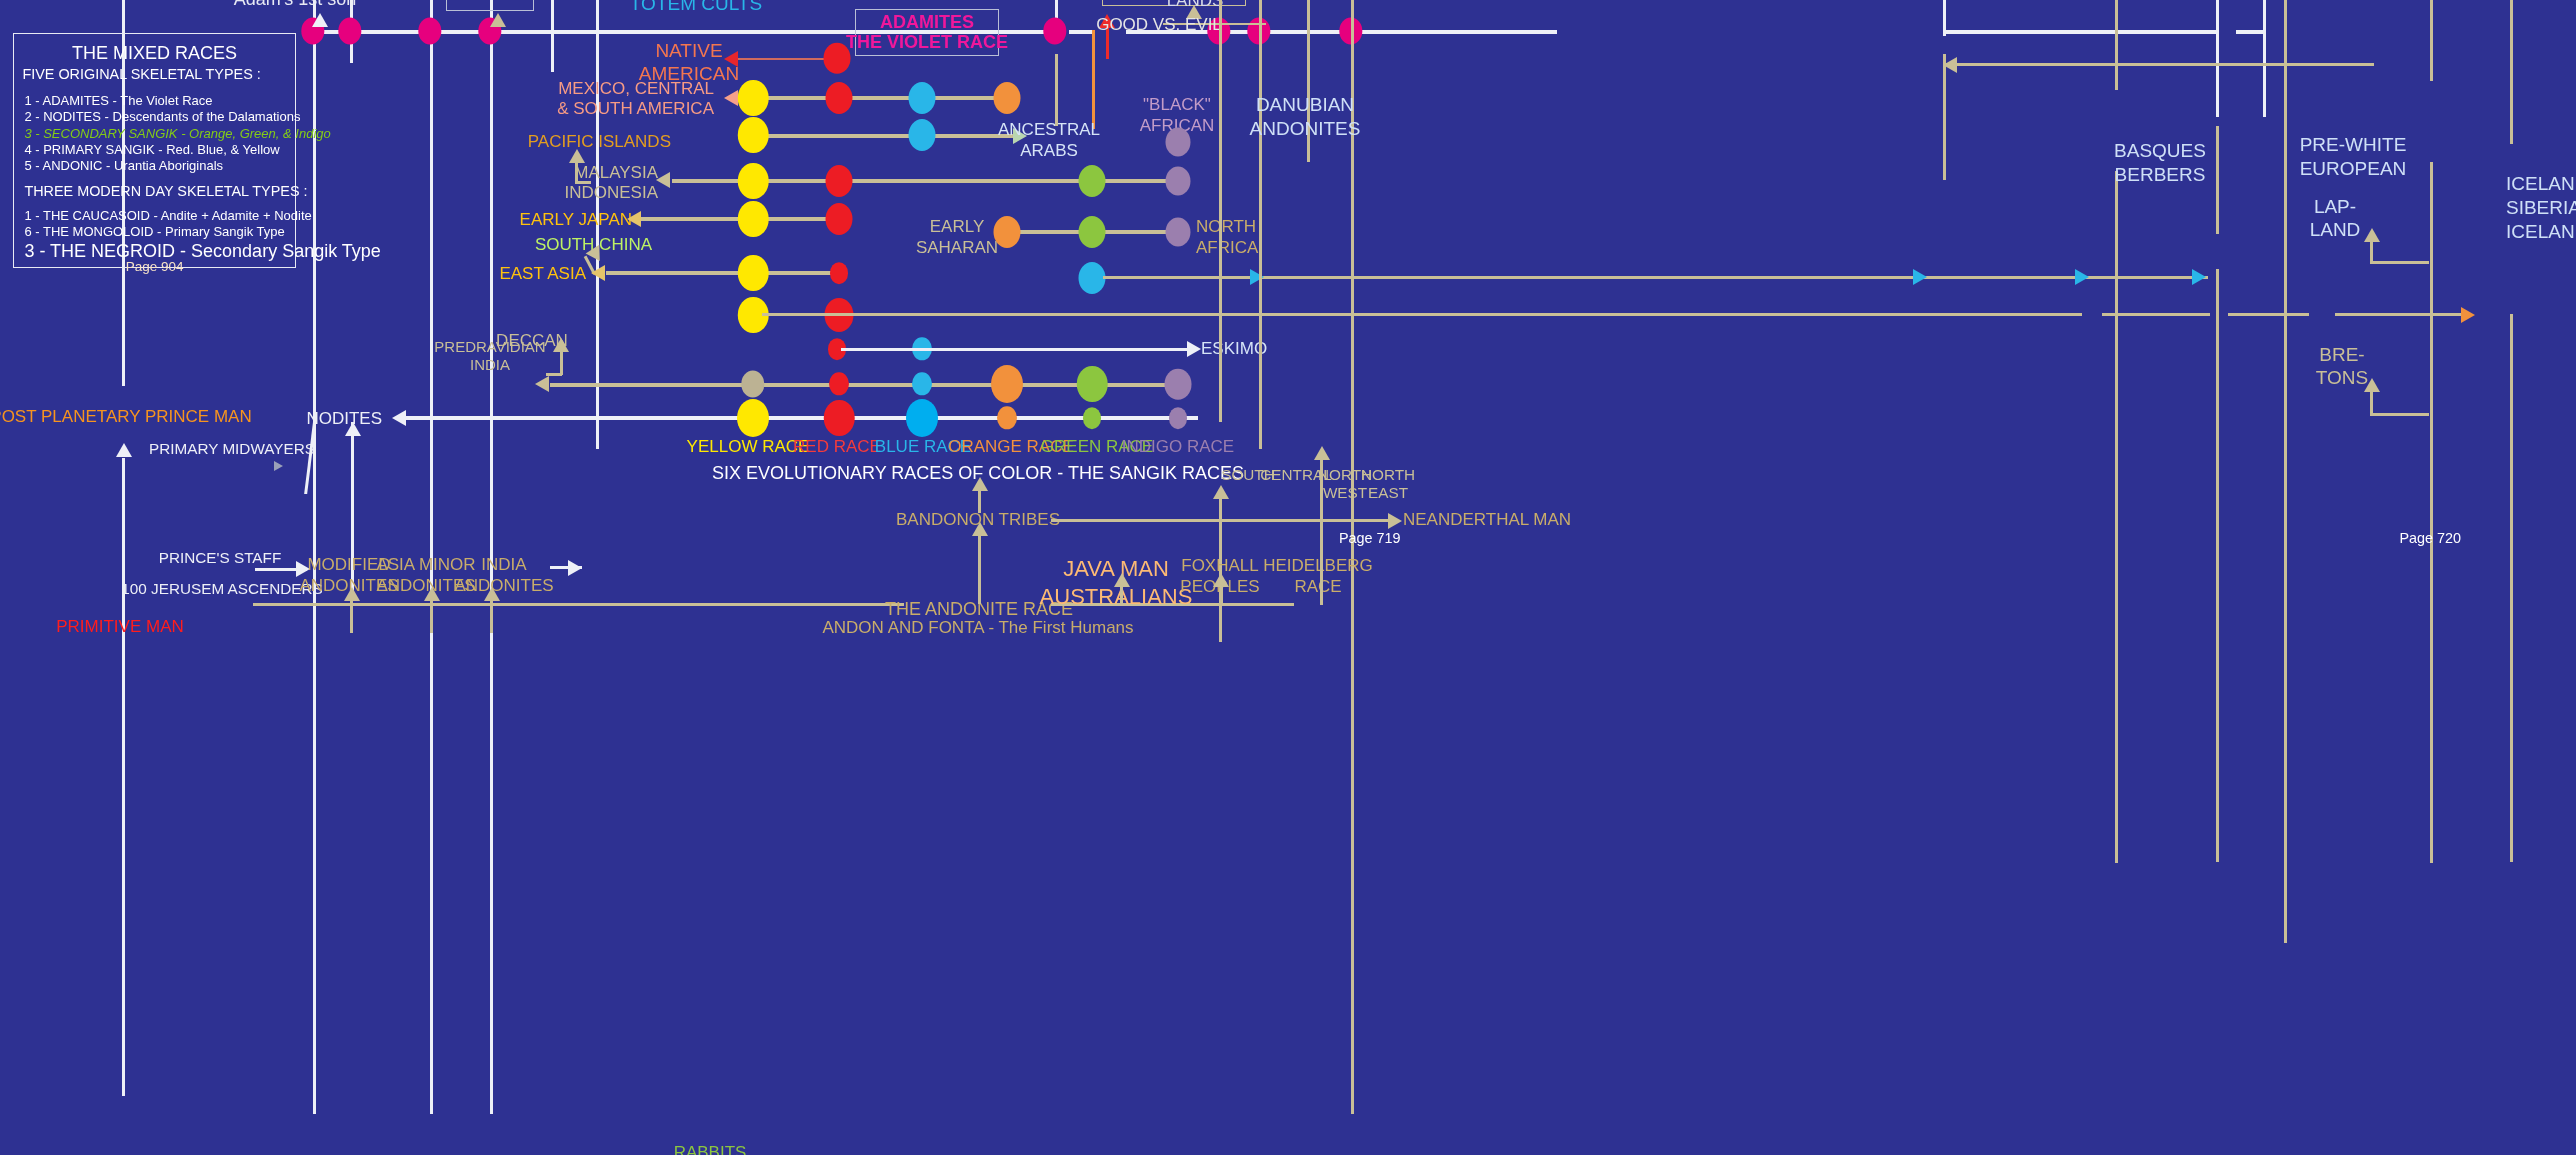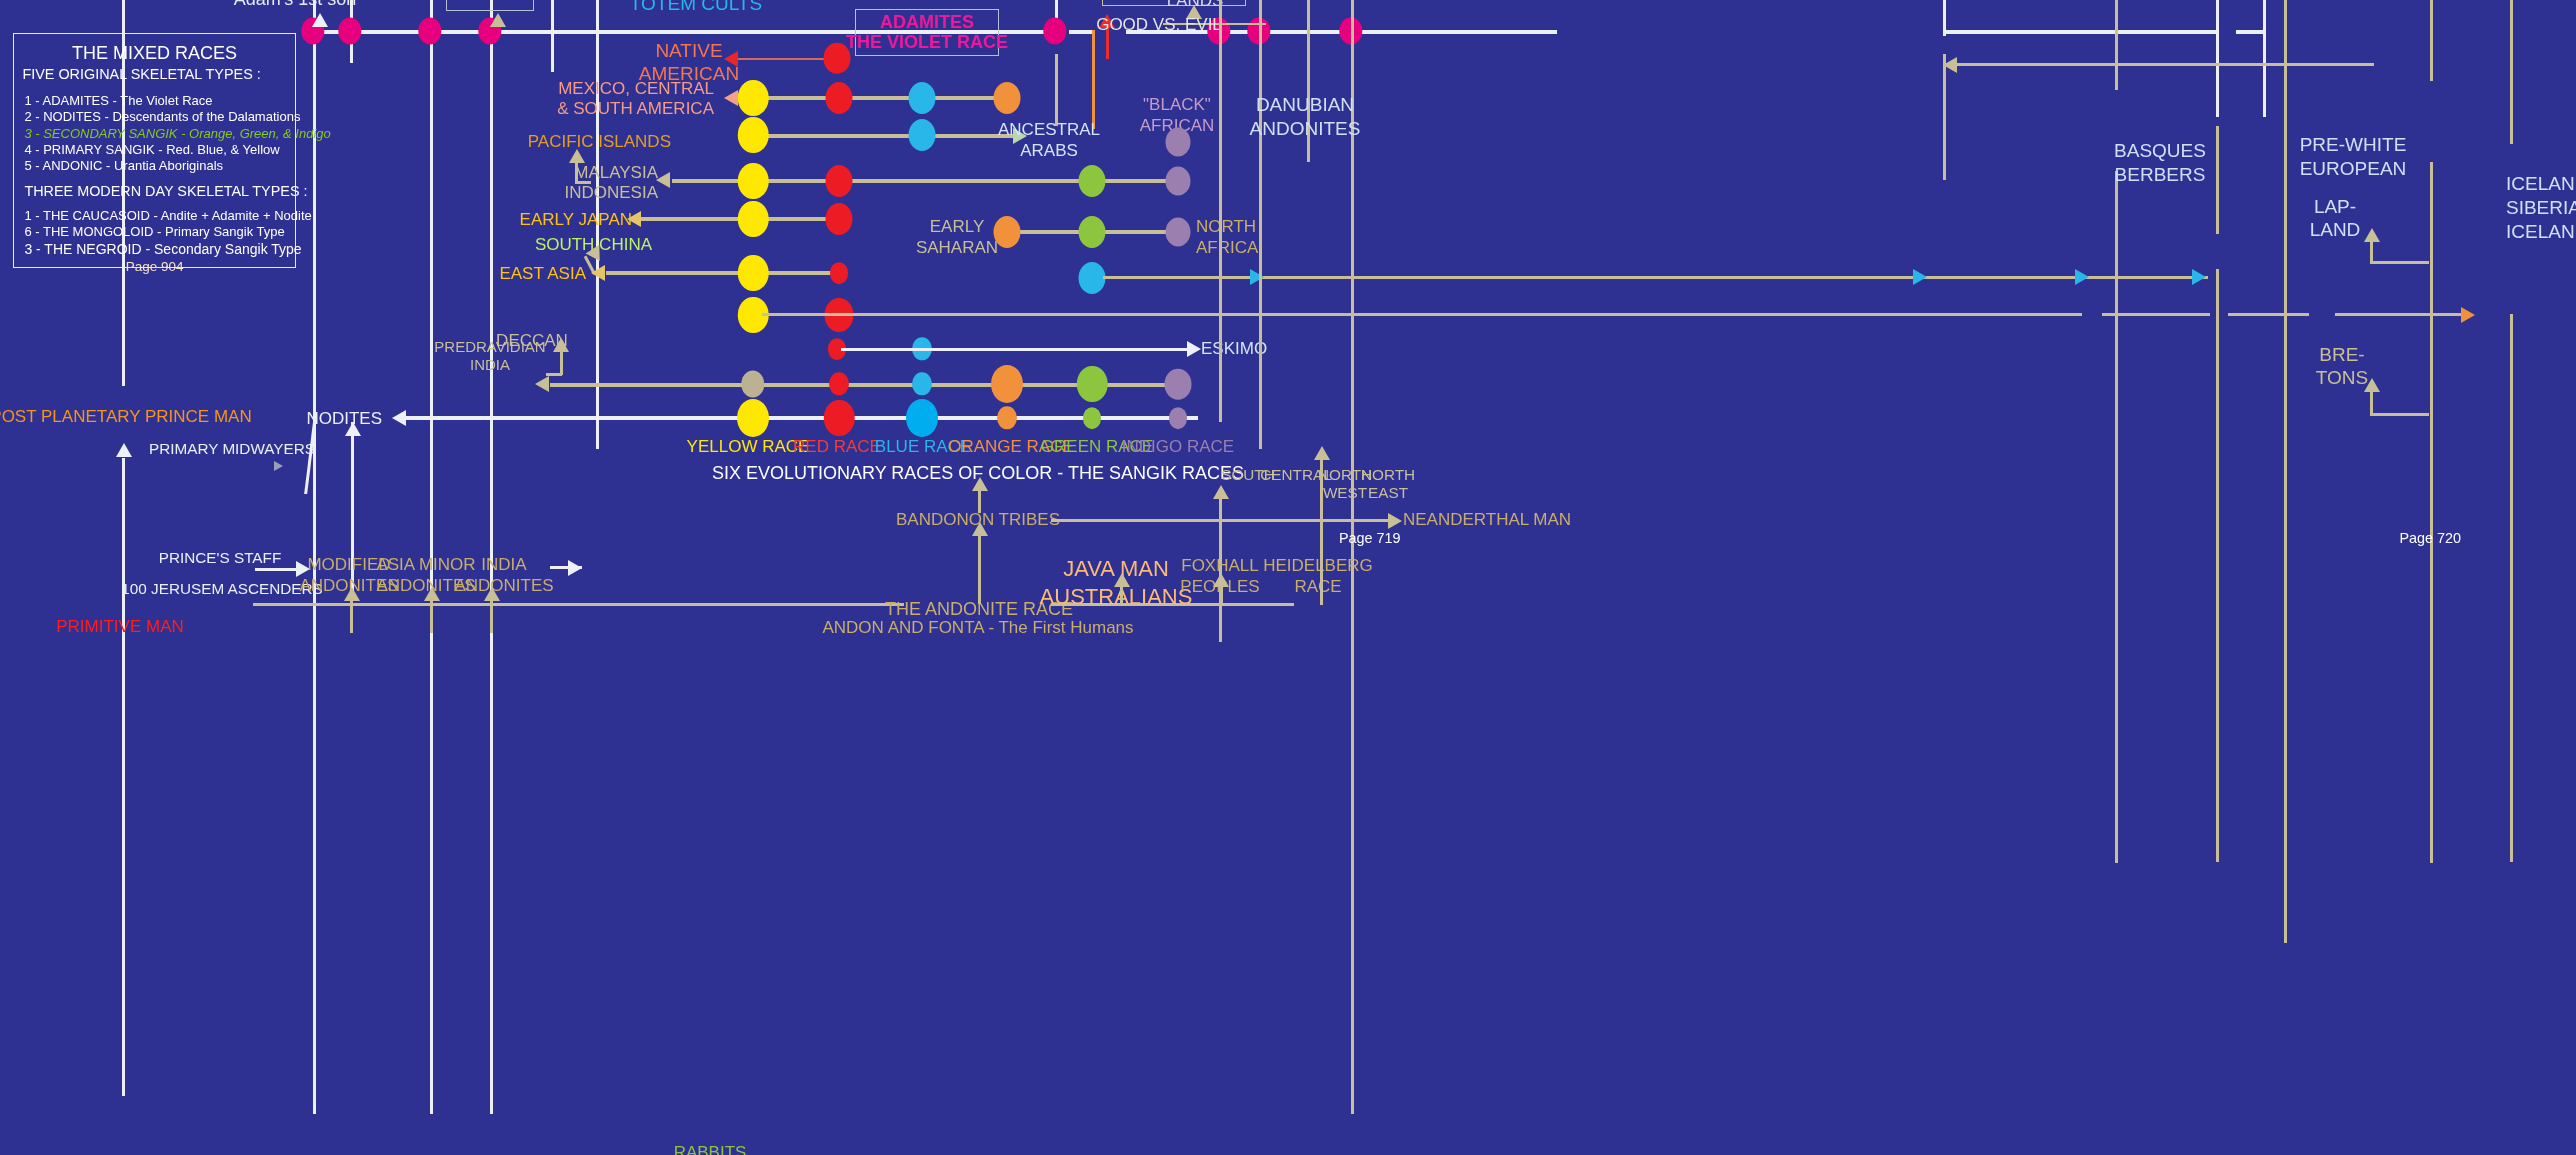--- a/index.html
+++ b/index.html
@@ -104,7 +104,7 @@
     <div class="t" style="left:10.8px;top:149px;font-size:14.4px;color:#fff;">THREE MODERN DAY SKELETAL TYPES :</div>
     <div class="t" style="left:10.8px;top:174px;font-size:13px;color:#fff;">1 - THE CAUCASOID - Andite + Adamite + Nodite</div>
     <div class="t" style="left:10.8px;top:190px;font-size:13px;color:#fff;">6 - THE MONGOLOID - Primary Sangik Type</div>
-    <div class="t" style="left:10.8px;top:207px;font-size:14px;color:#fff;">3 - THE NEGROID - Secondary Sangik Type</div>
+    <div class="t" style="left:10.8px;top:207px;font-size:18px;color:#fff;">3 - THE NEGROID - Secondary Sangik Type</div>
     <div class="t ctr" style="left:141px;top:225px;font-size:13.5px;color:#f7e3c8;">Page 904</div>
   </div>
 

